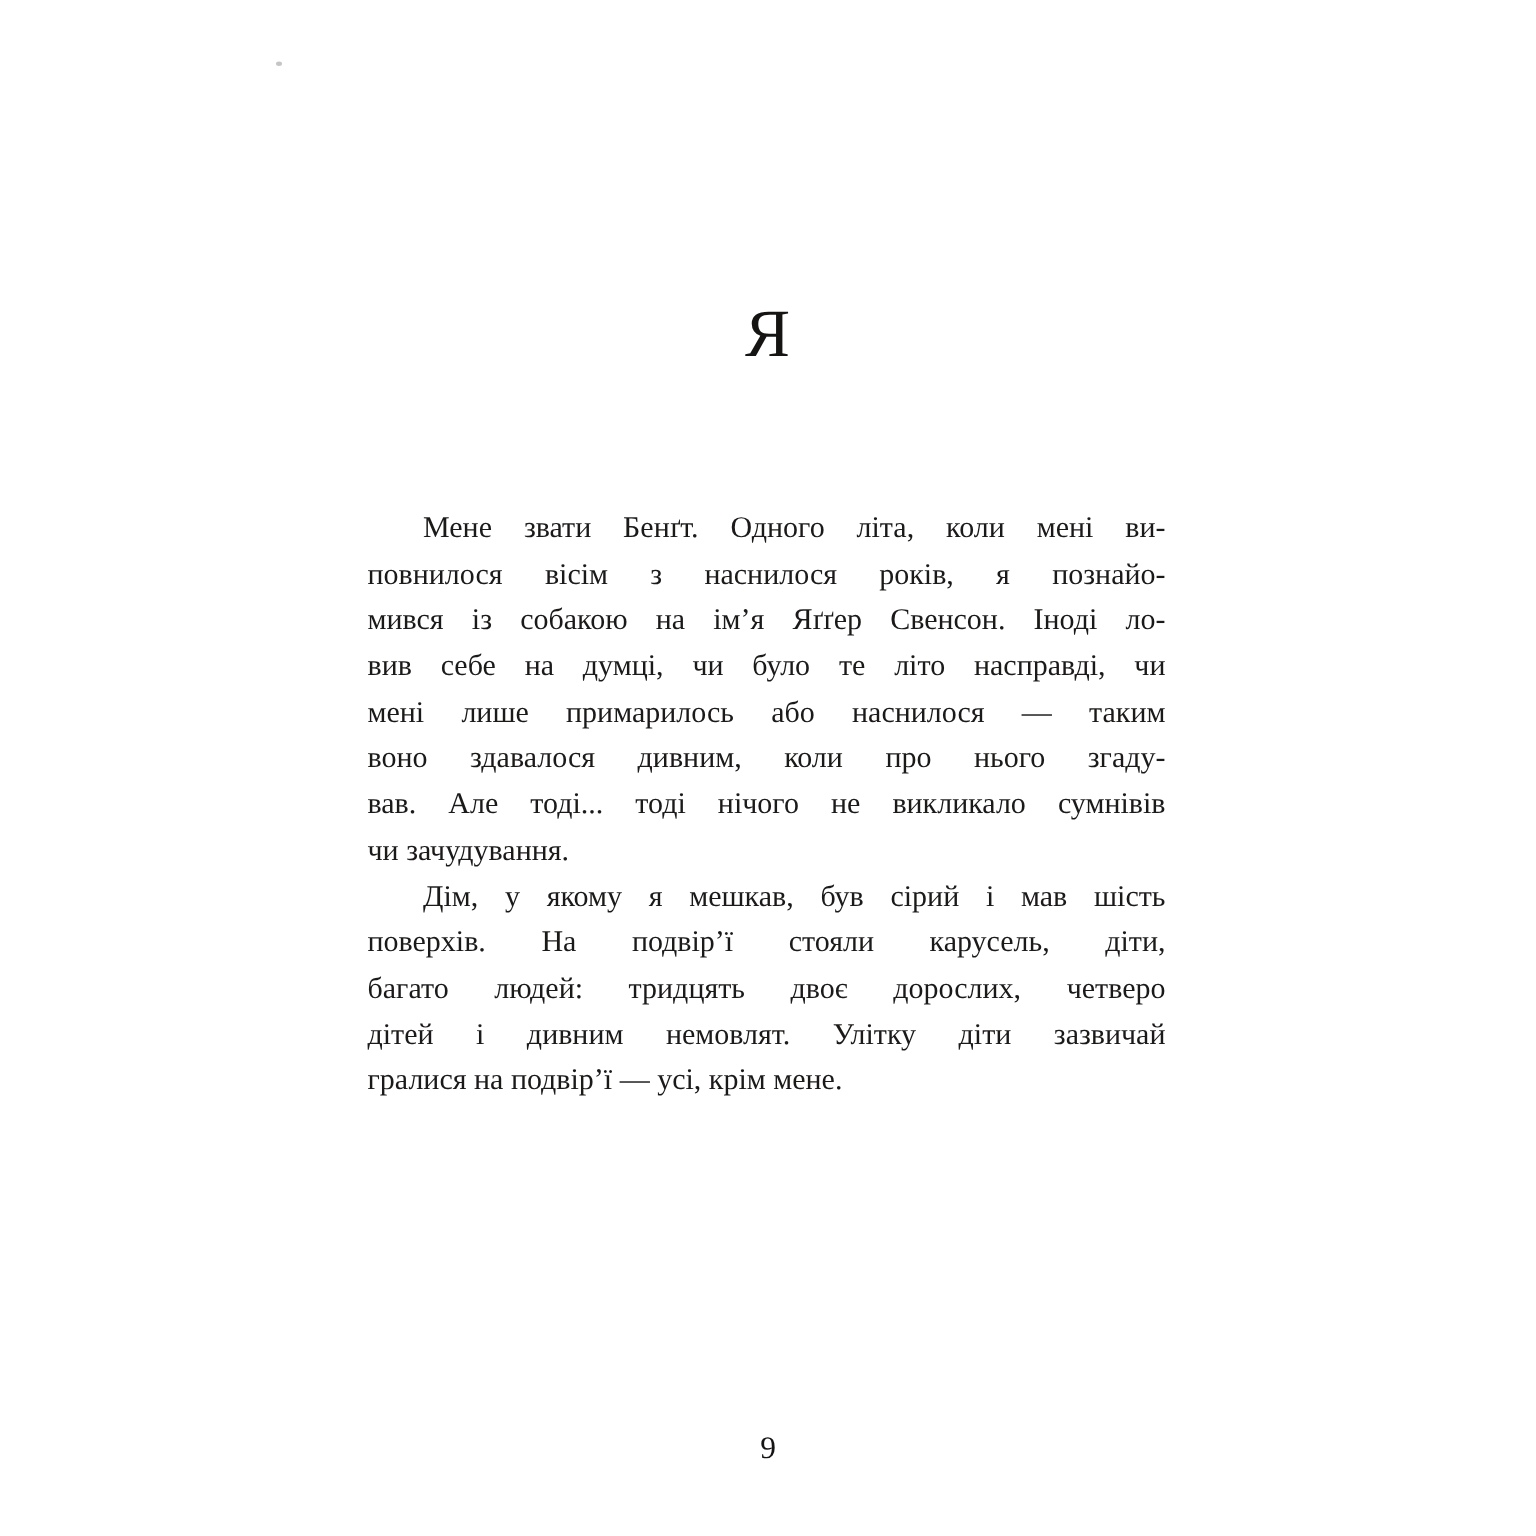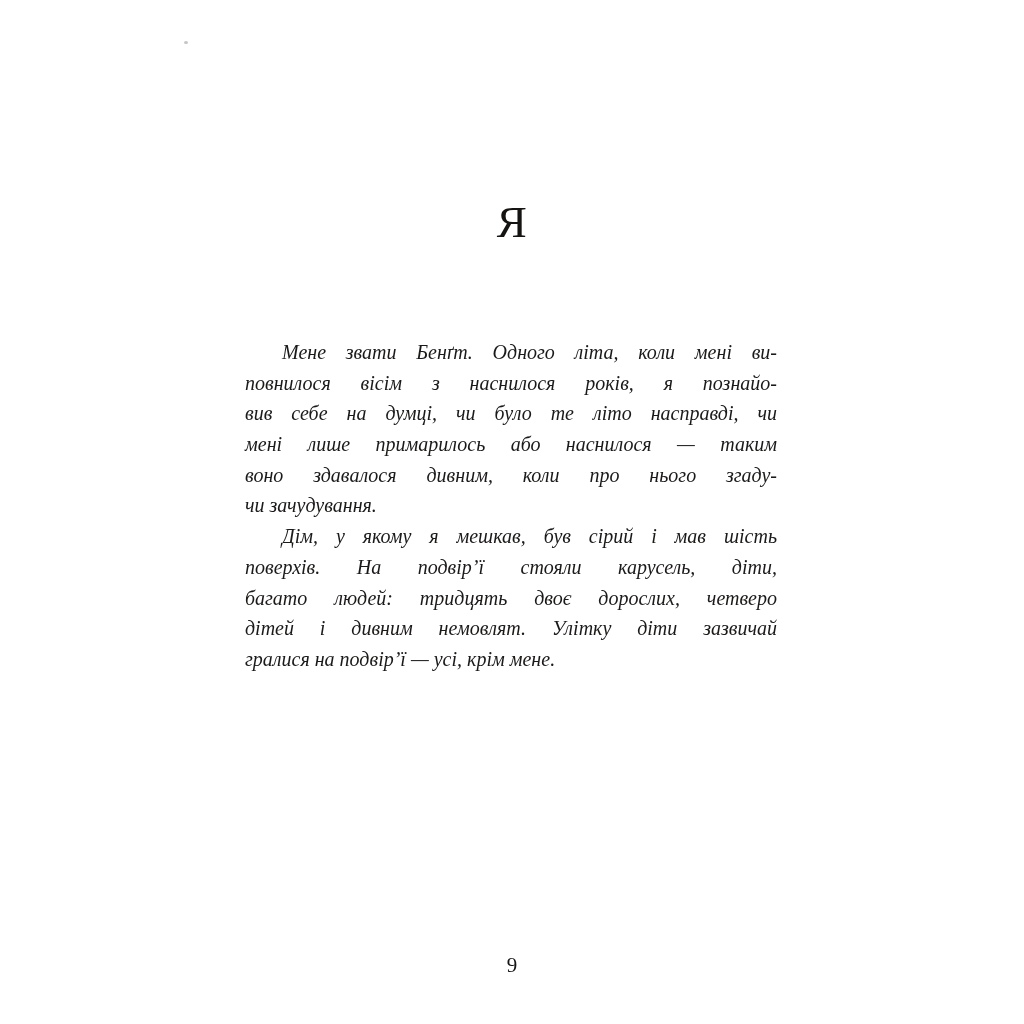--- a/index.html
+++ b/index.html
@@ -40,7 +40,6 @@
   .paragraph {
     margin: 0;
     padding: 0;
-    font-style: italic;
   }
   .line {
     text-align: justify;

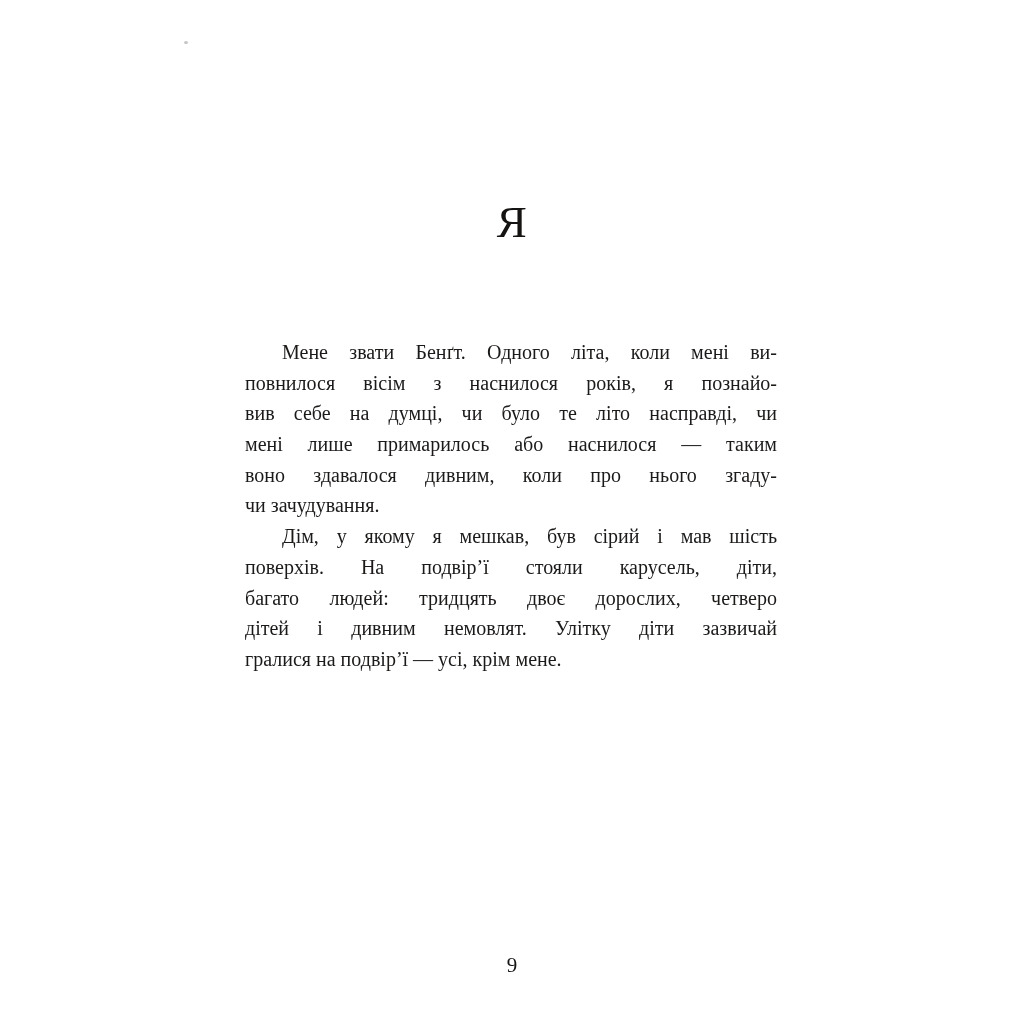--- a/index.html
+++ b/index.html
@@ -86,6 +86,7 @@
       <div class="paragraph">
         <div class="line first">Мене звати Бенґт. Одного літа, коли мені ви-</div>
         <div class="line">повнилося вісім з наснилося років, я познайо-</div>
+        <div class="line">мився із собакою на ім’я Яґґер Свенсон. Іноді ло-</div>
         <div class="line">вив себе на думці, чи було те літо насправді, чи</div>
         <div class="line">мені лише примарилось або наснилося — таким</div>
         <div class="line">воно здавалося дивним, коли про нього згаду-</div>

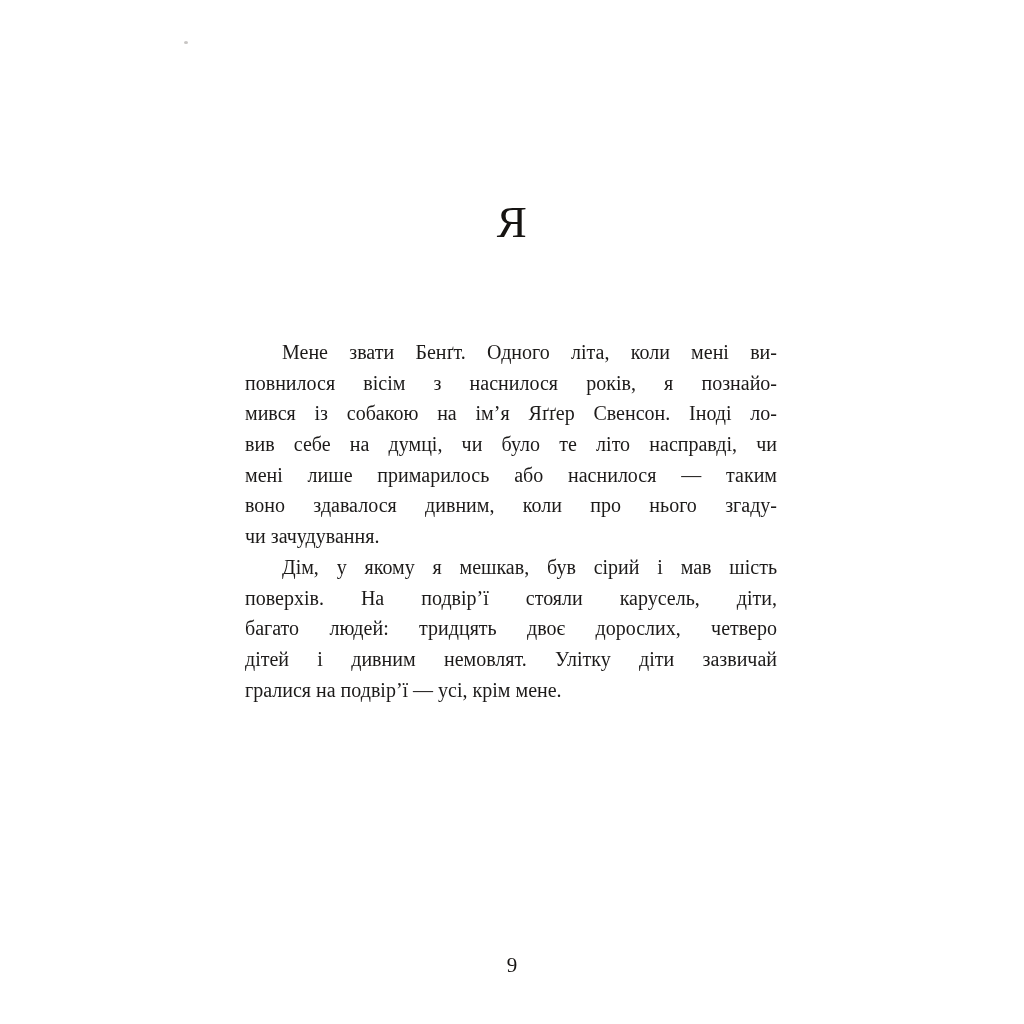--- a/index.html
+++ b/index.html
@@ -90,6 +90,7 @@
         <div class="line">вив себе на думці, чи було те літо насправді, чи</div>
         <div class="line">мені лише примарилось або наснилося — таким</div>
         <div class="line">воно здавалося дивним, коли про нього згаду-</div>
+        <div class="line">вав. Але тоді... тоді нічого не викликало сумнівів</div>
         <div class="line last">чи зачудування.</div>
       </div>
       <div class="paragraph">

